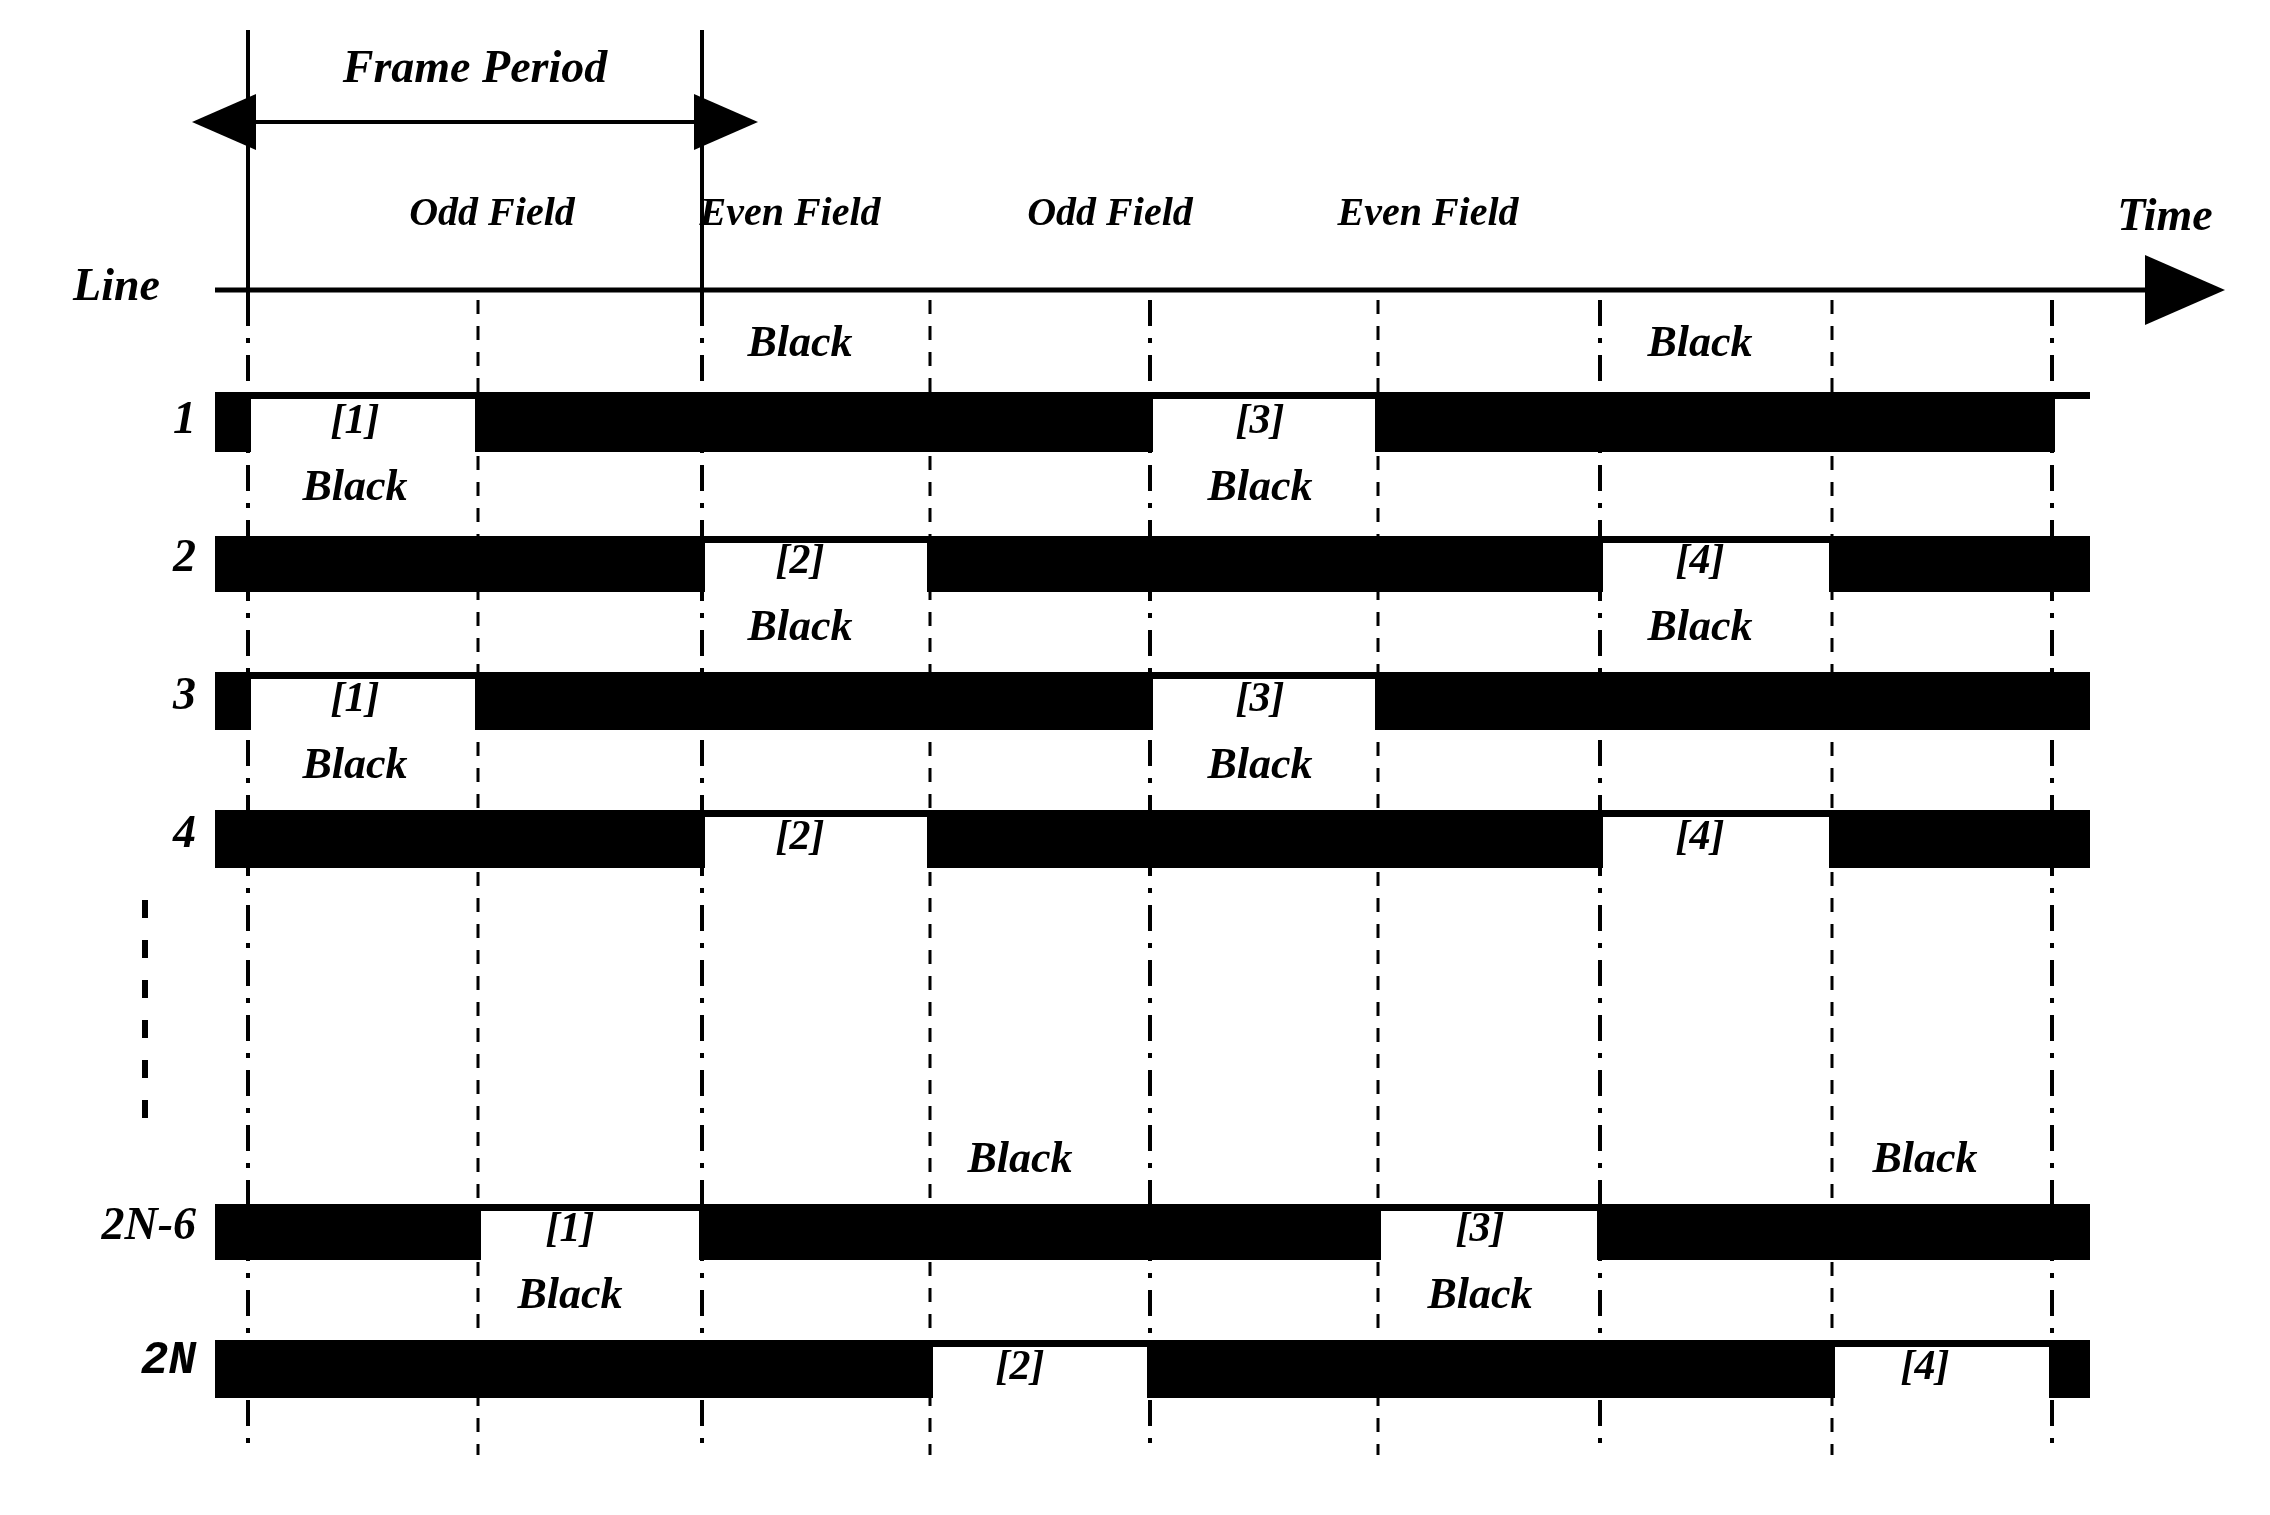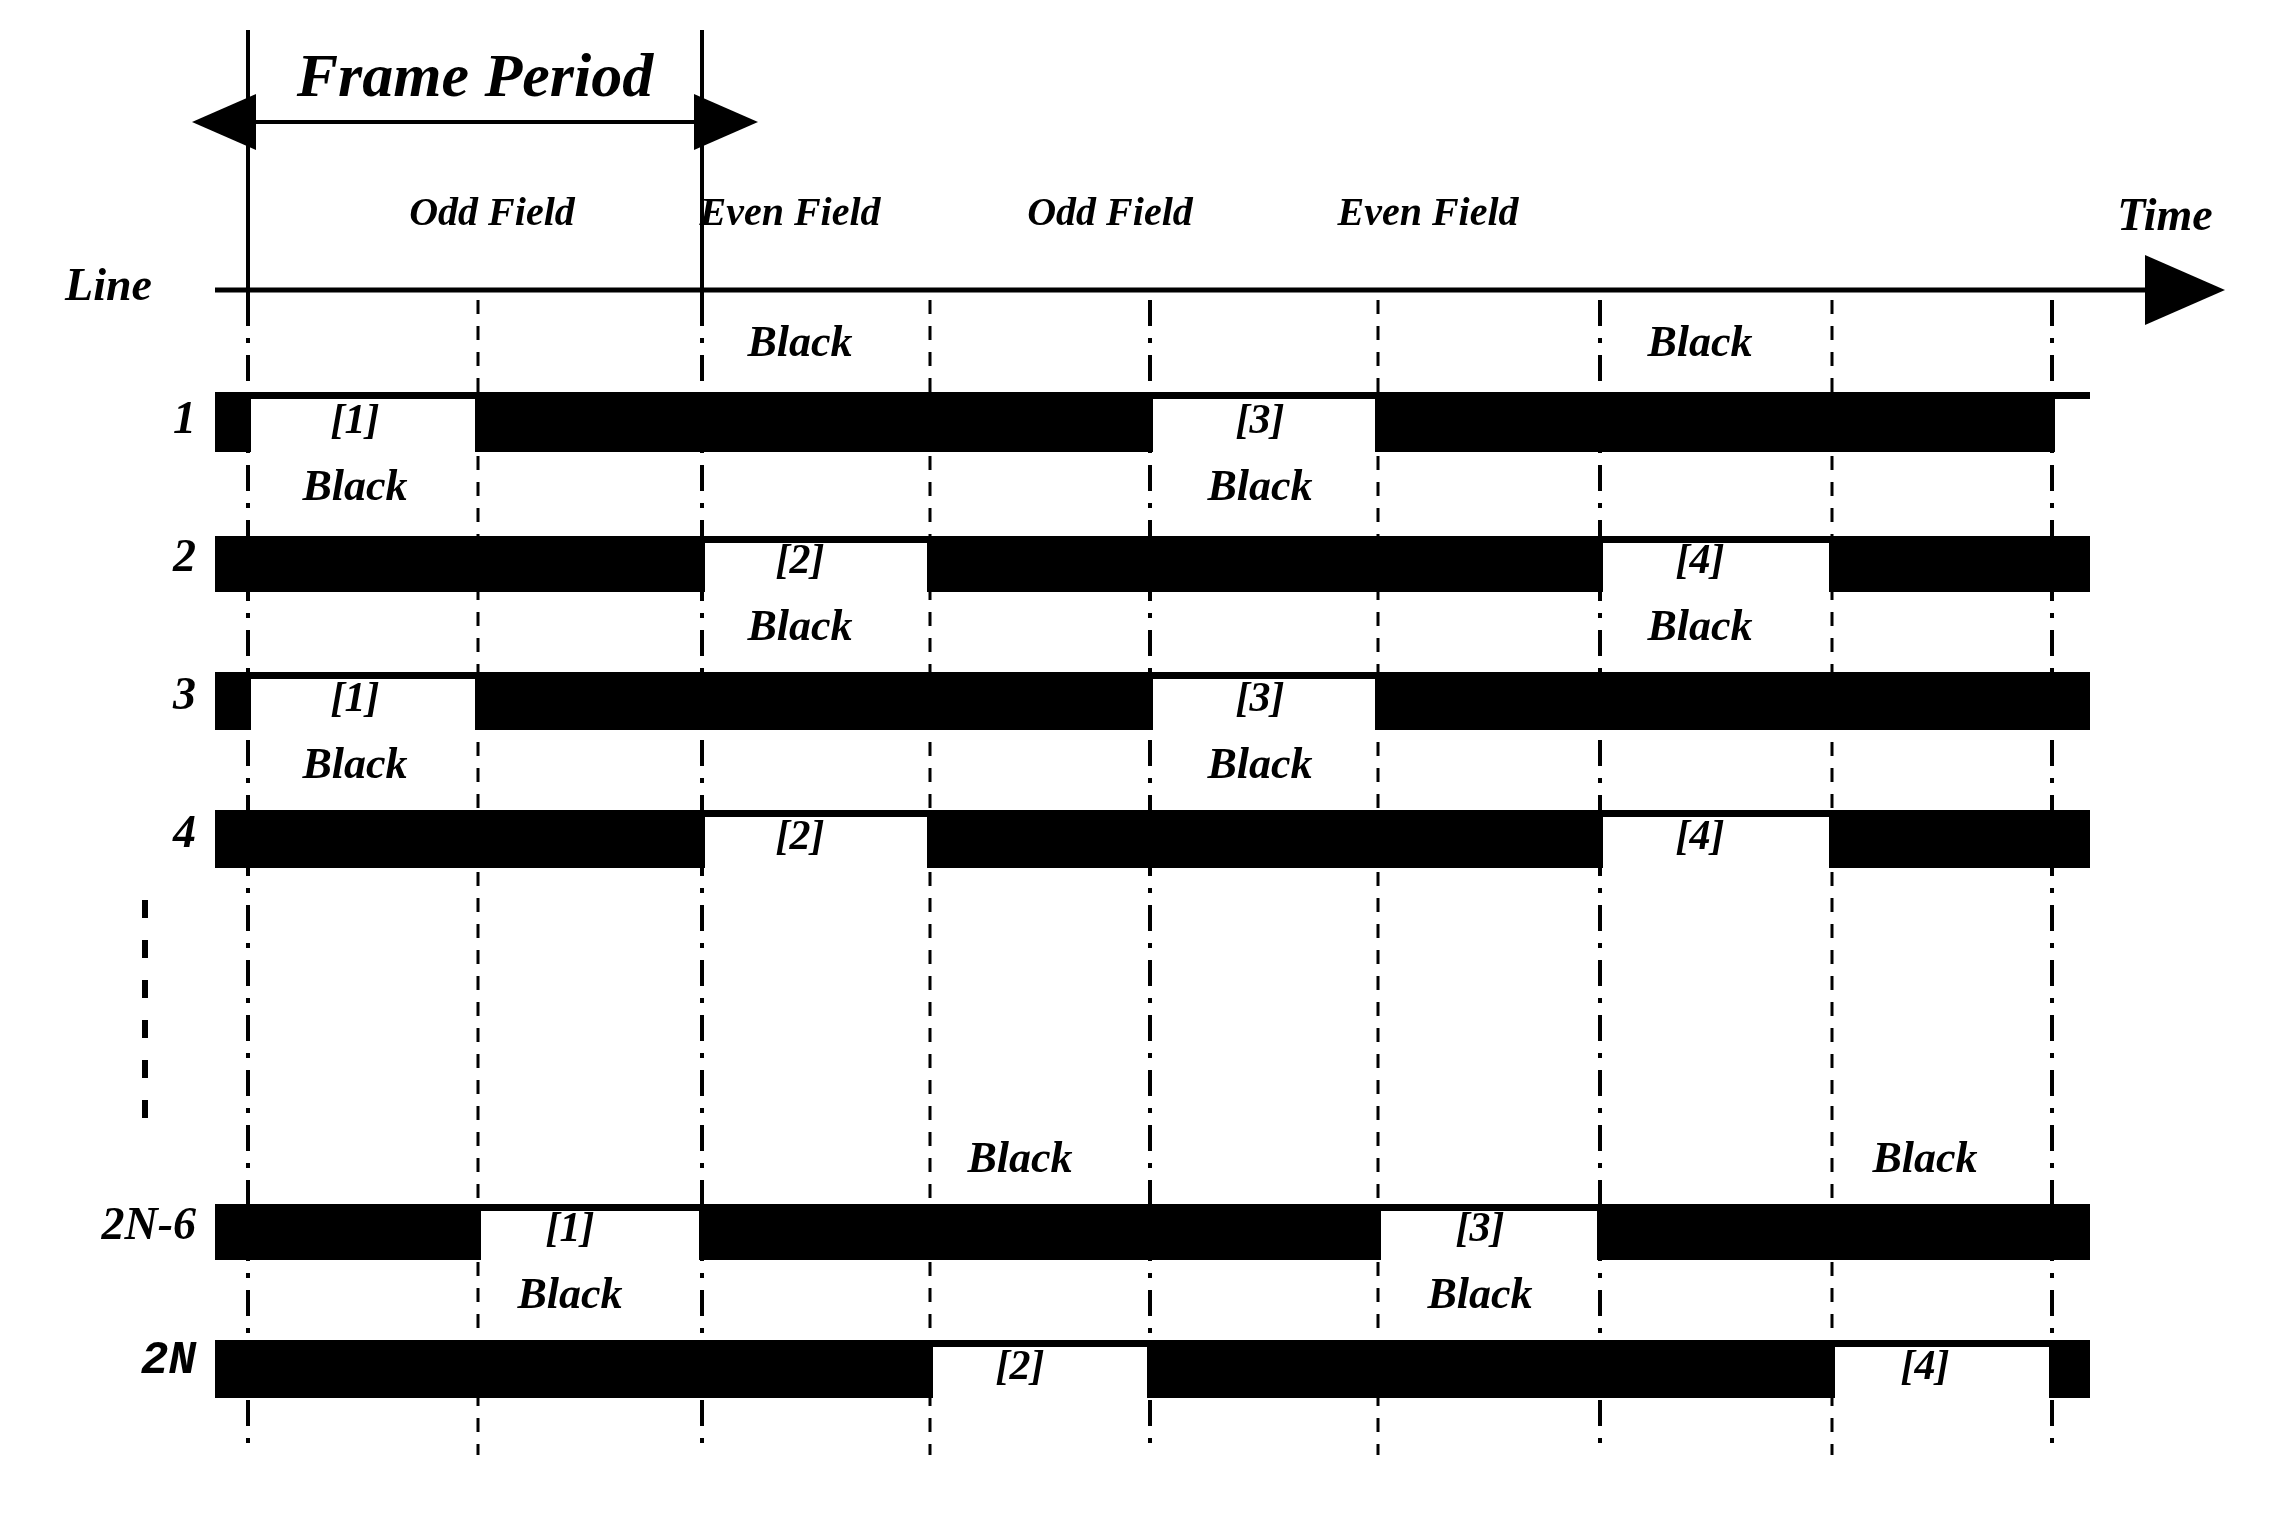--- a/index.html
+++ b/index.html
@@ -13,7 +13,7 @@
   .fieldlabel{font-size:40px;font-family:Liberation Serif, serif;}
   .blacktag{font-size:44px;}
   .bracket{font-size:42px;}
-  .framelabel{font-size:62px;}
+  .framelabel{font-size:46px;}
 </style>
 </head>
 <body>

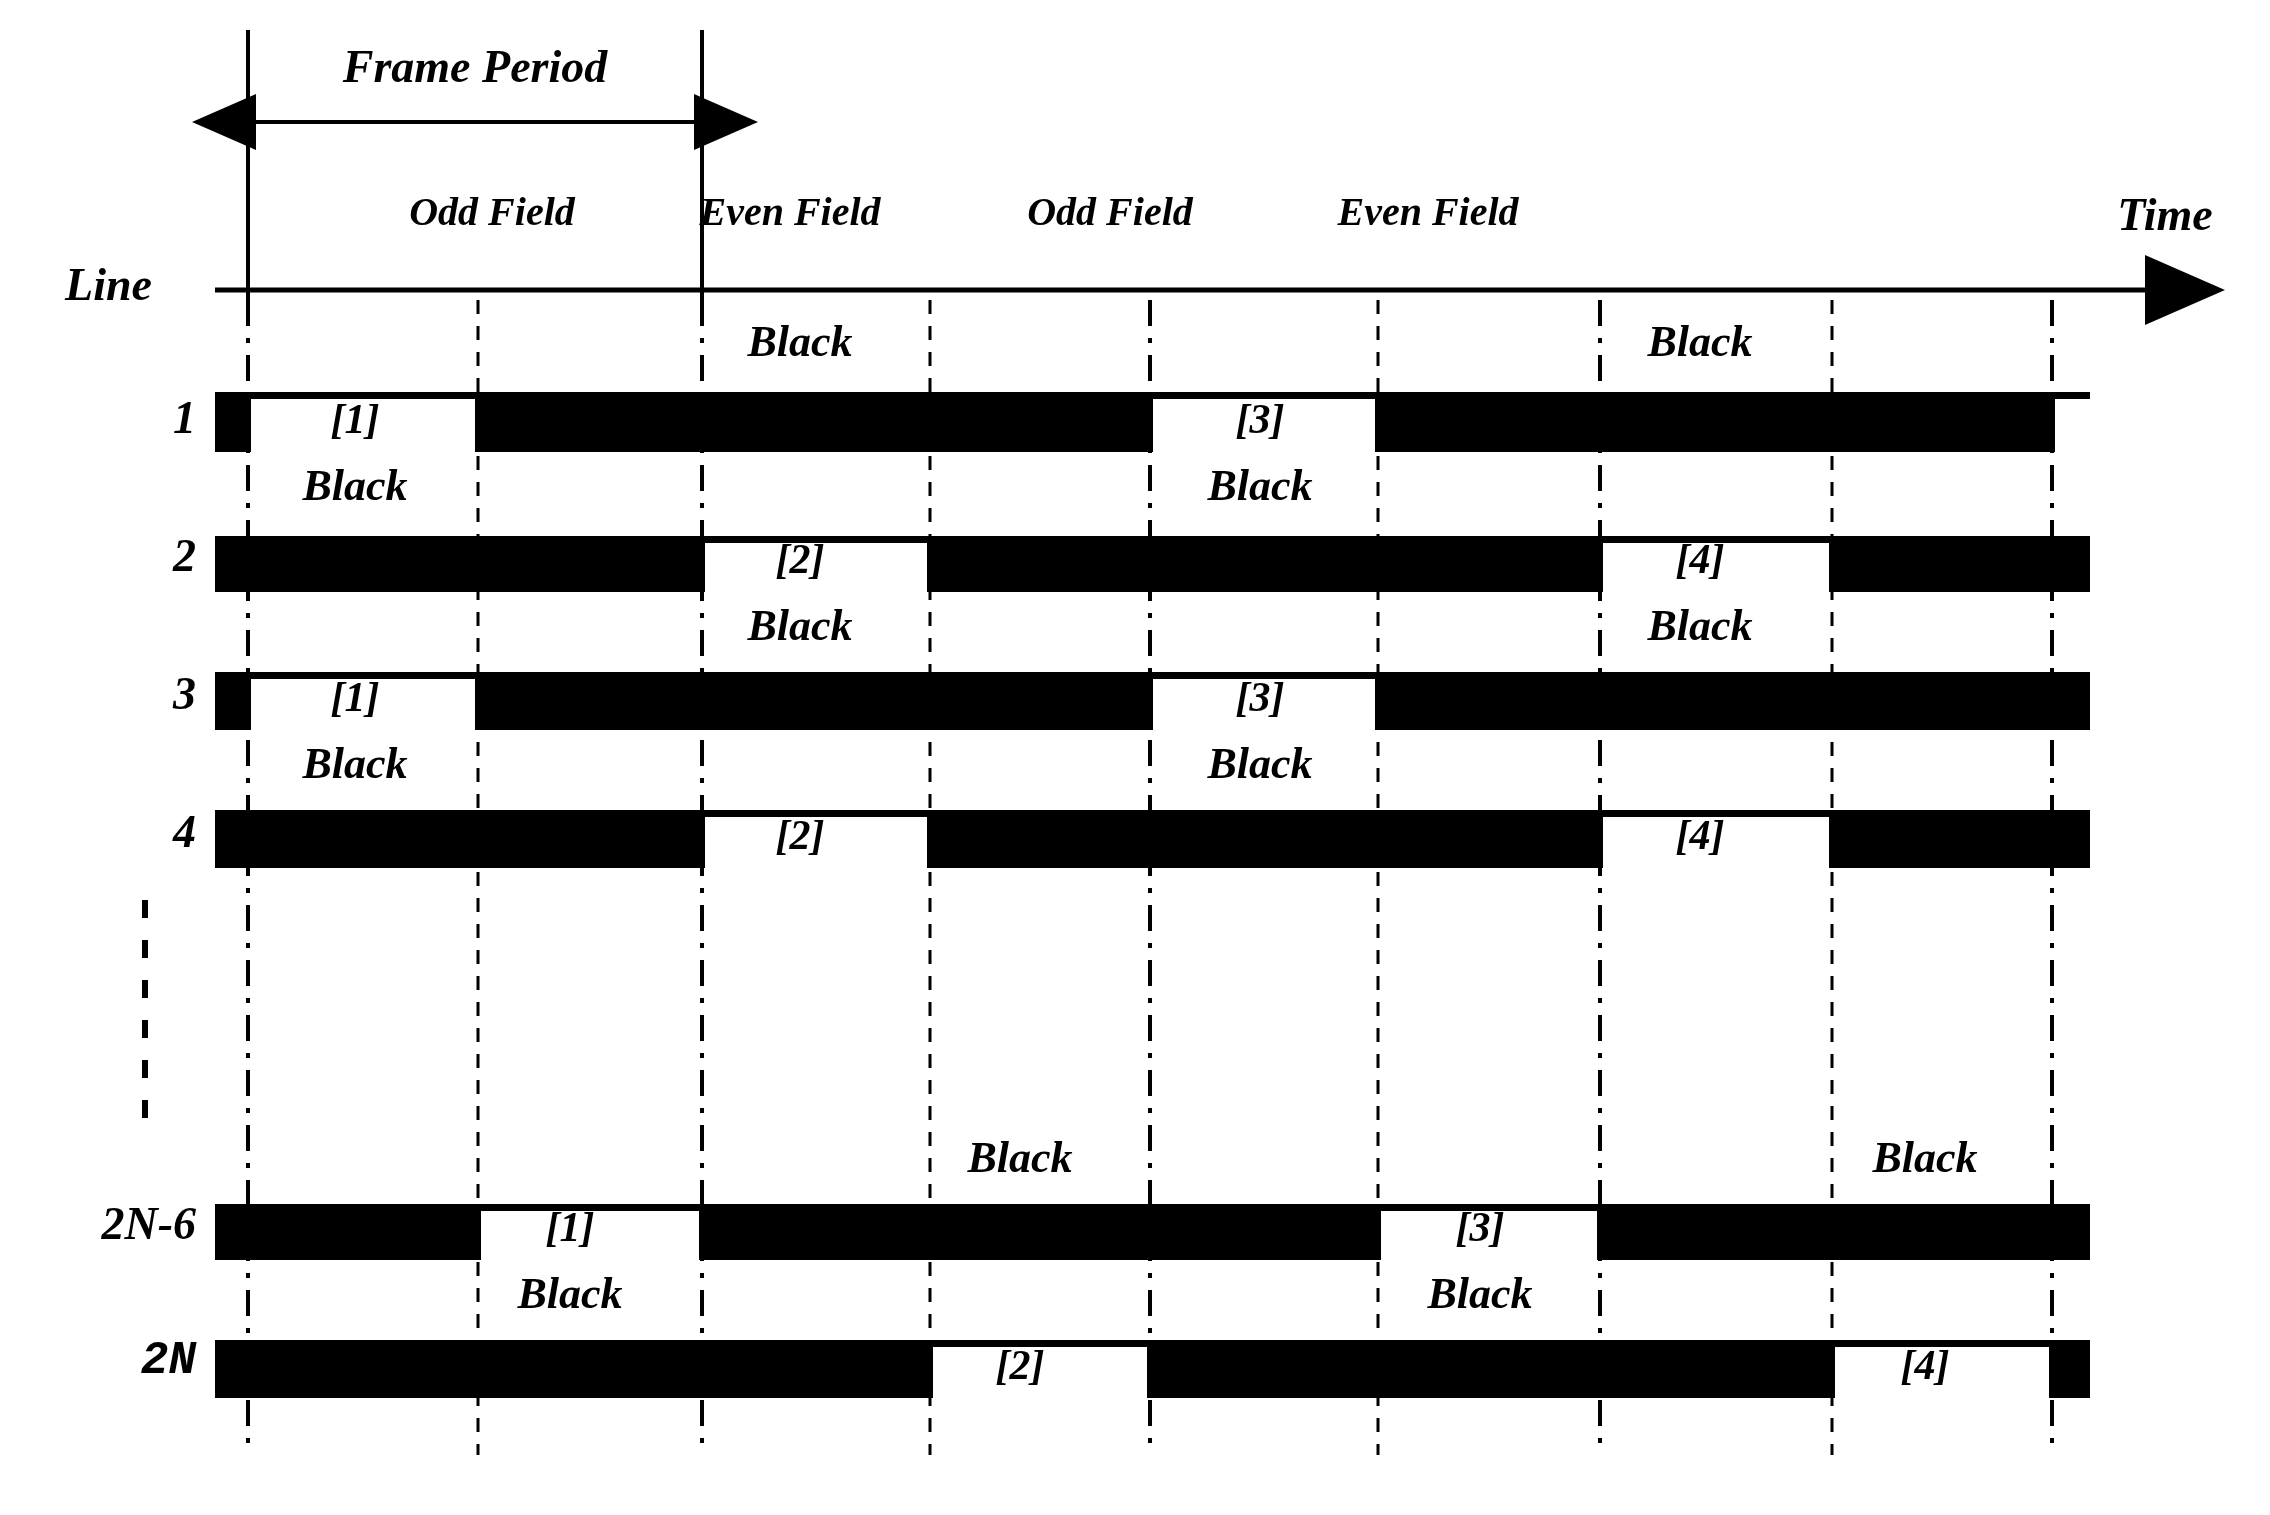--- a/index.html
+++ b/index.html
@@ -163,7 +163,7 @@
       <div class="lbl fieldlabel" style="left: 1110px; top: 188px; transform: translateX(-50%);">Odd Field</div>
       <div class="lbl fieldlabel" style="left: 1428px; top: 188px; transform: translateX(-50%);">Even Field</div>
       <div class="lbl axislabel" style="left: 2165px; top: 188px; transform: translateX(-50%);">Time</div>
-      <div class="lbl axislabel" style="left: 152px; top: 258px; transform: translateX(-100%);">Line</div>
+      <div class="lbl axislabel" style="left: 160px; top: 258px; transform: translateX(-100%);">Line</div>
     </div>
 </div>
 

